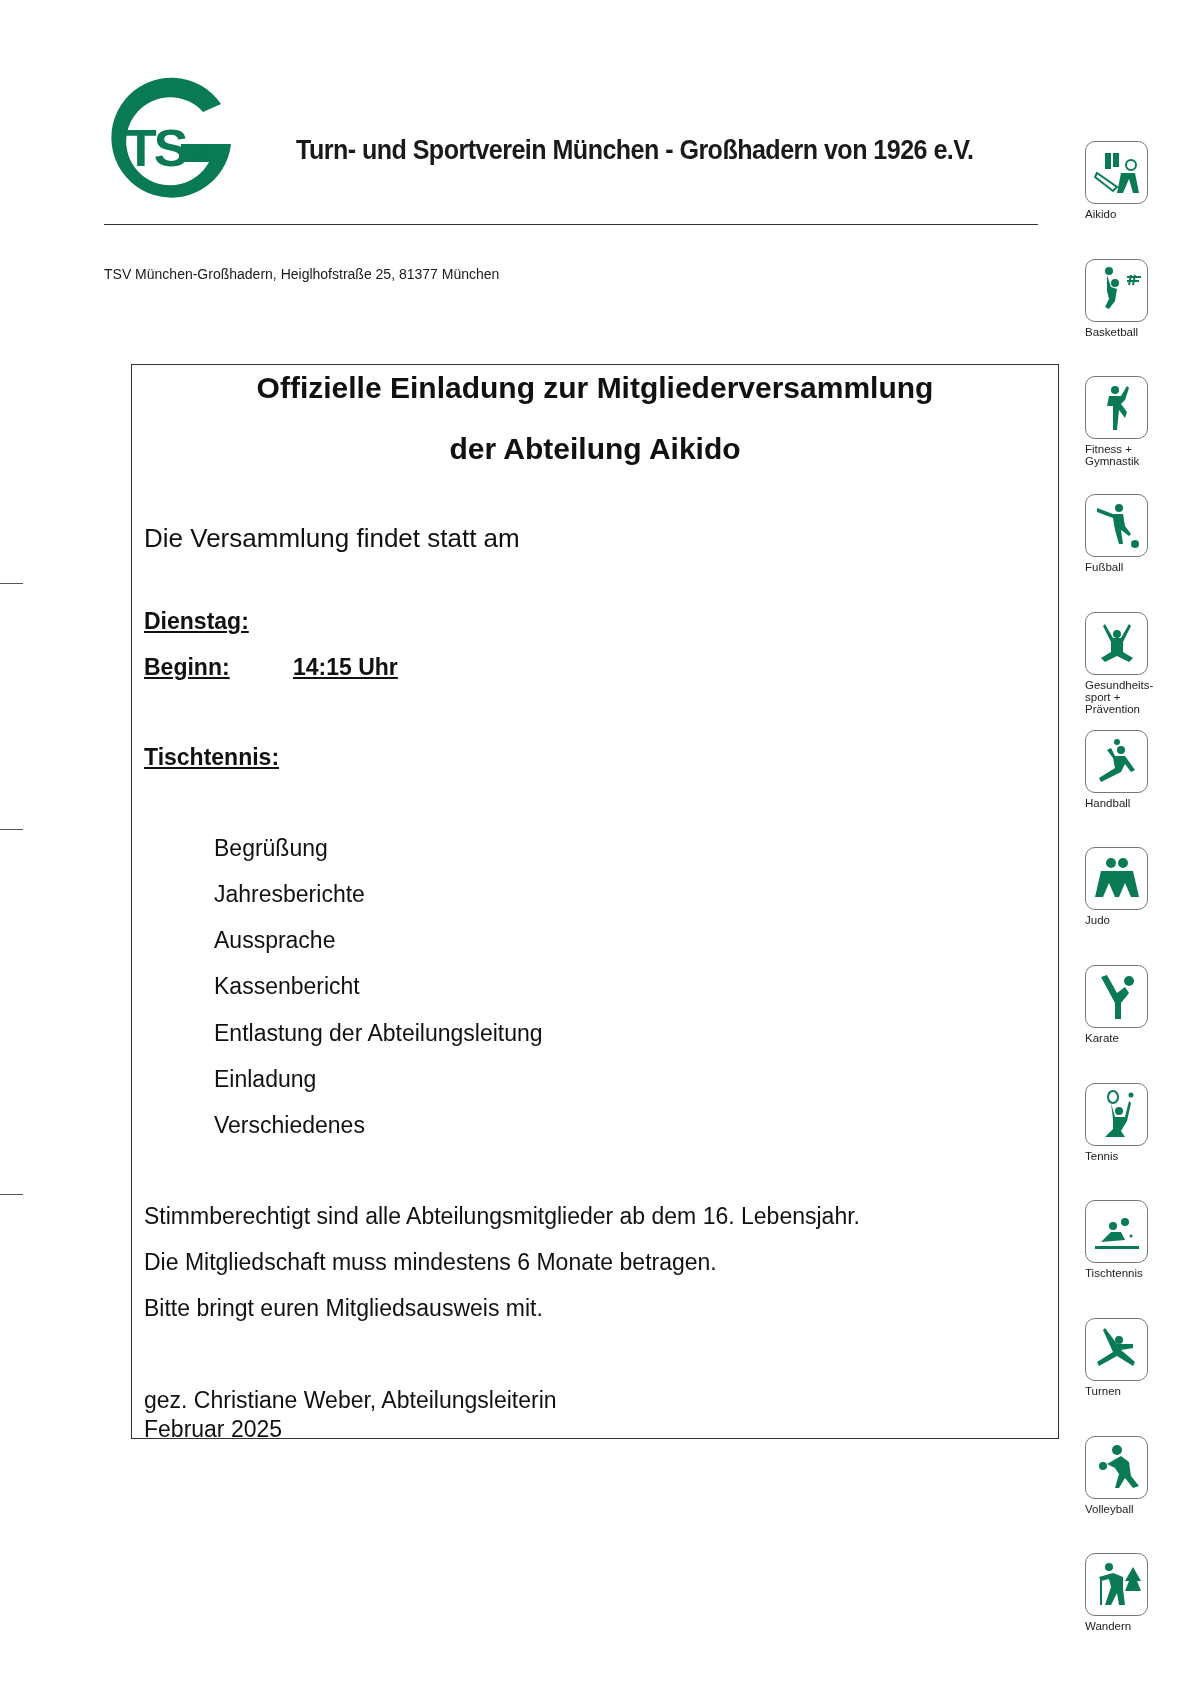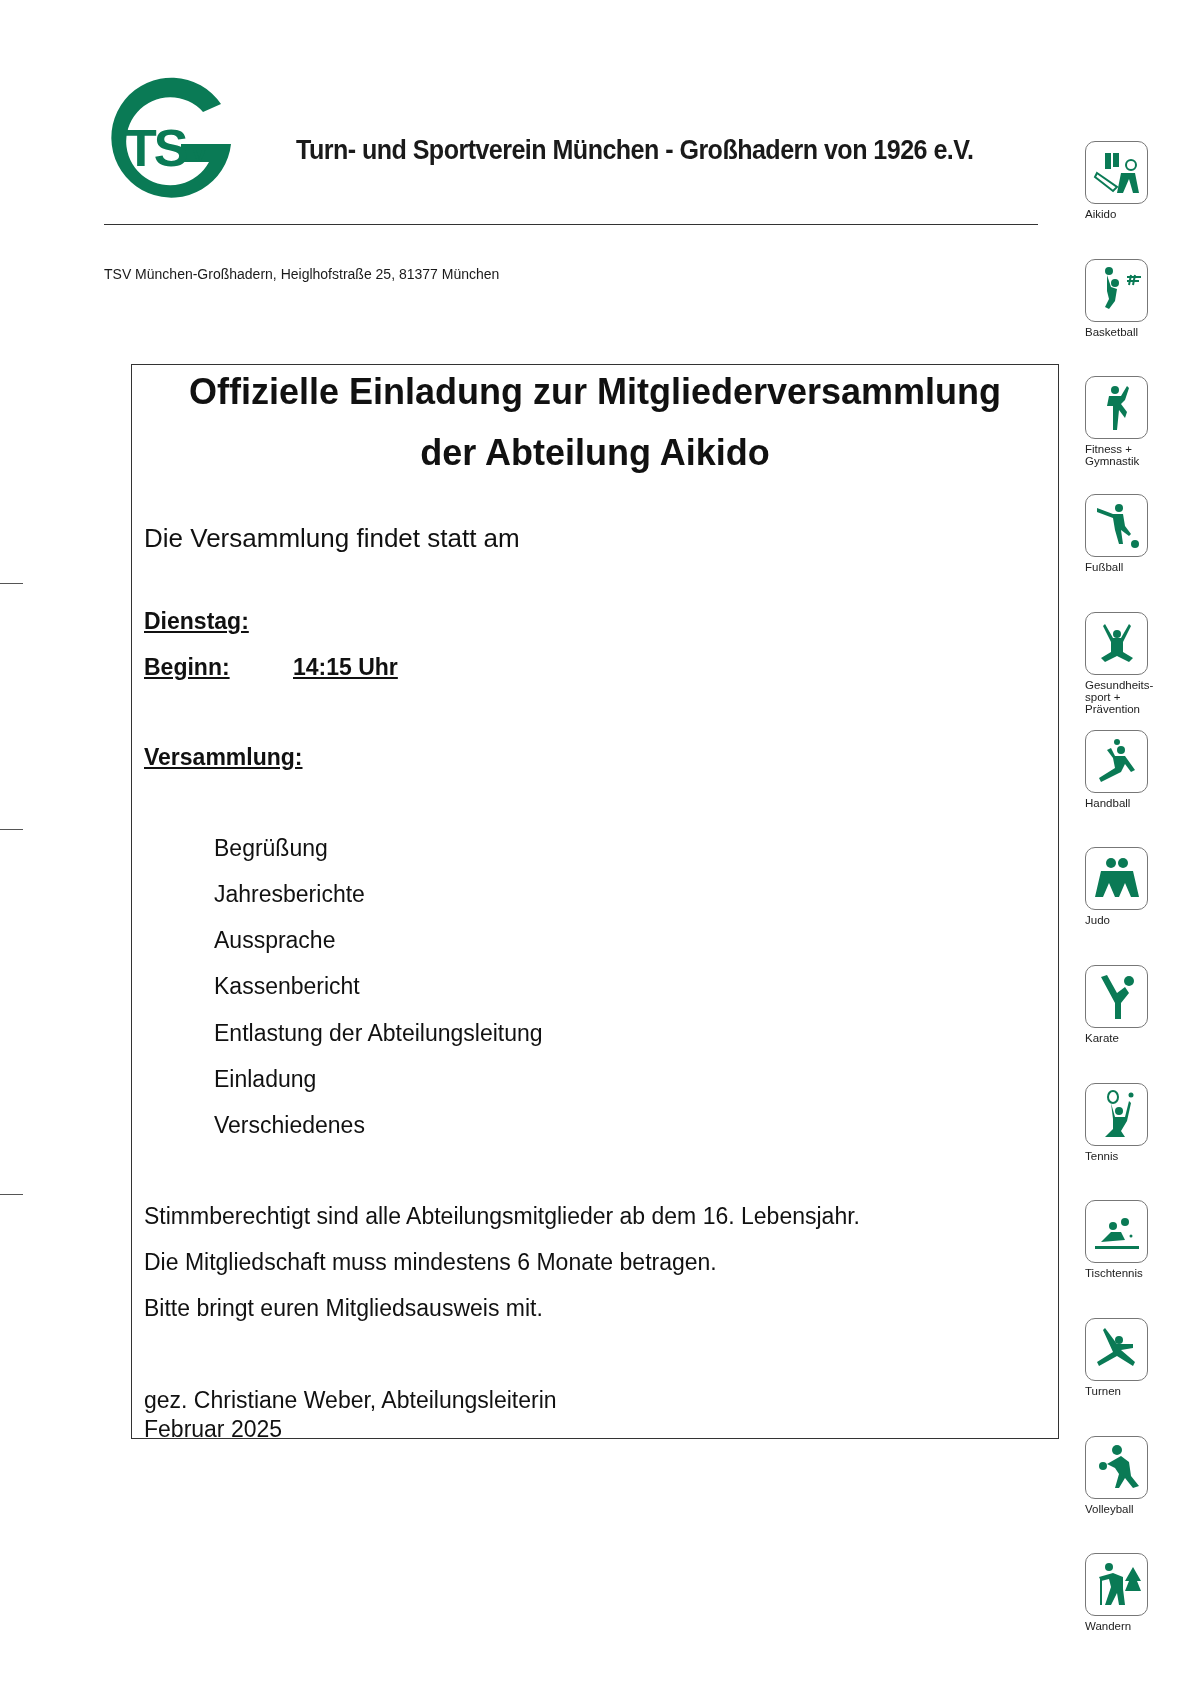--- a/index.html
+++ b/index.html
@@ -13,7 +13,7 @@
   .address { left:104px; top:266px; font-size:14px; color:#1a1a1a; white-space:nowrap; }
   .fold { left:0; width:23px; height:0; border-top:1px solid #555; }
   .box { left:131px; top:364px; width:928px; height:1075px; border:1px solid #333; box-sizing:border-box; }
-  .title { left:0; width:100%; text-align:center; font-weight:bold; font-size:36px; white-space:nowrap; }
+  .title { left:0; width:100%; text-align:center; font-weight:bold; font-size:30px; white-space:nowrap; }
   .txt { left:12px; font-size:26px; white-space:nowrap; }
   .lbl { font-size:23px; font-weight:bold;text-decoration:underline; }
   .agenda { left:82px; font-size:23px; white-space:nowrap; }

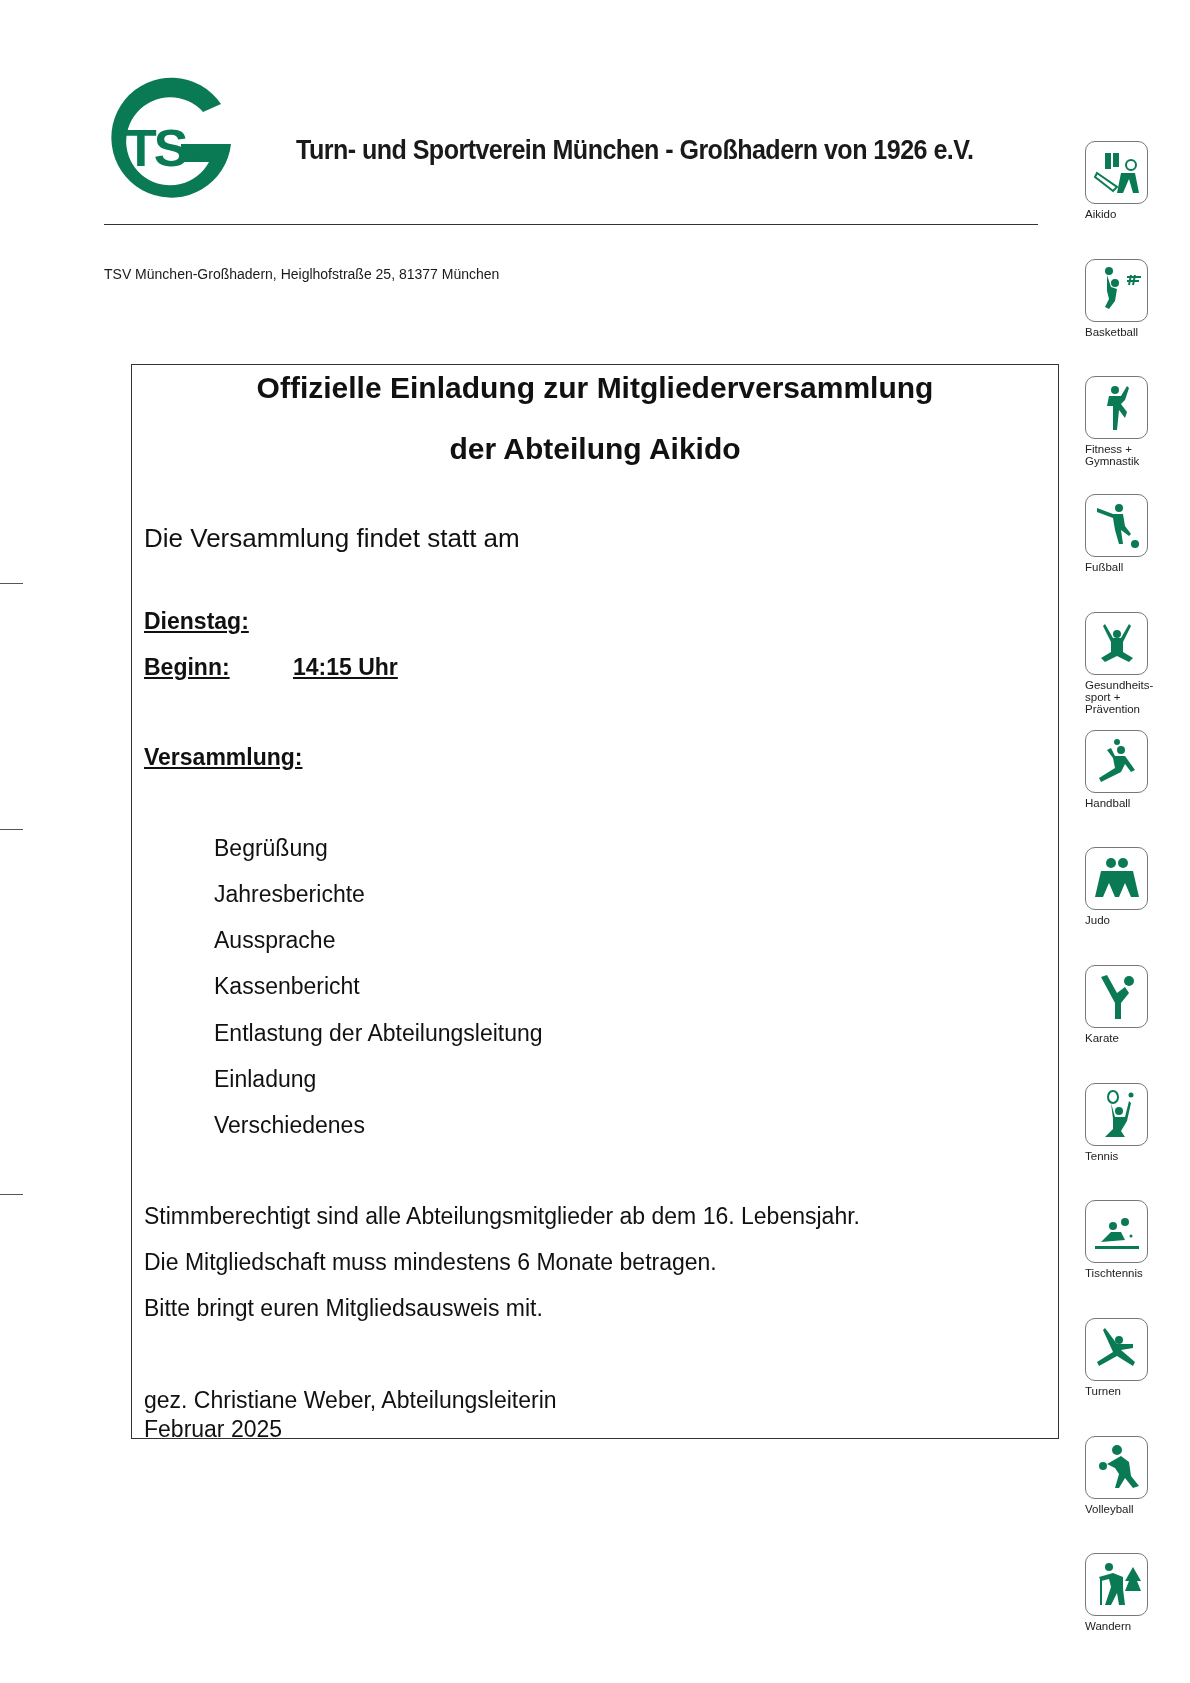--- a/index.html
+++ b/index.html
@@ -50,7 +50,7 @@
   <div class="abs lbl" style="left:12px;top:289px">Beginn:</div>
   <div class="abs lbl" style="left:161px;top:289px">14:15 Uhr</div>
 
-  <div class="abs lbl" style="left:12px;top:379px">Versammlung:</div>
+  <div class="abs lbl" style="left:12px;top:379px">Tischtennis:</div>
 
   <div class="abs agenda" style="top:470px">Begrüßung</div>
   <div class="abs agenda" style="top:516px">Jahresberichte</div>

